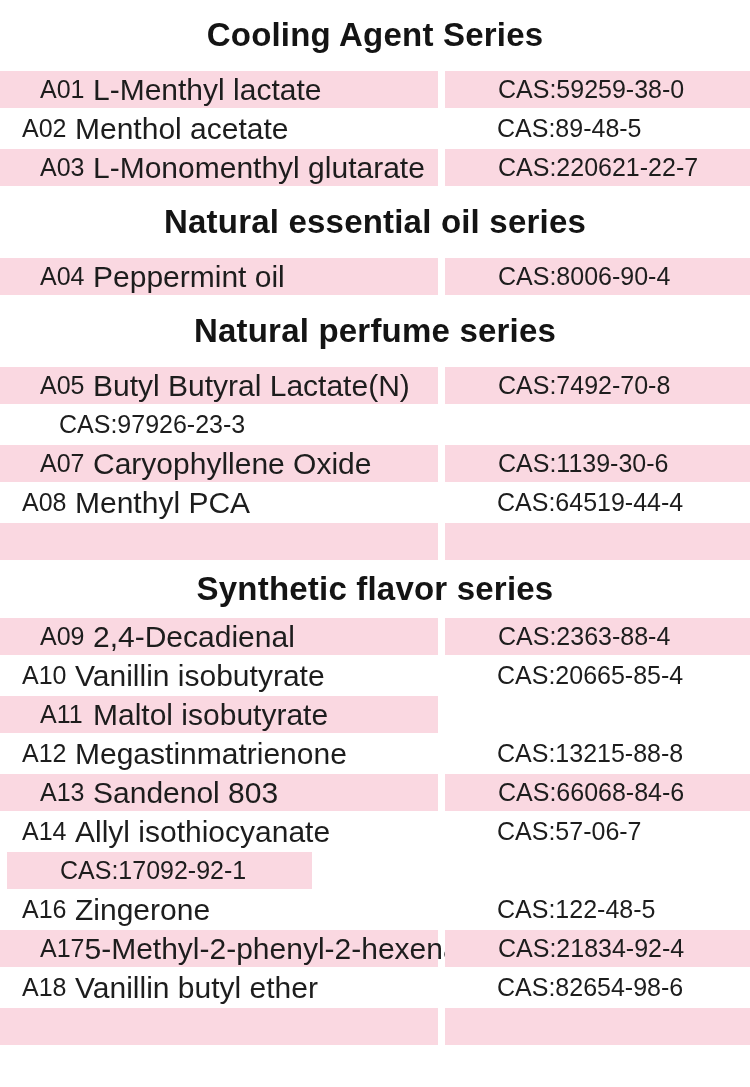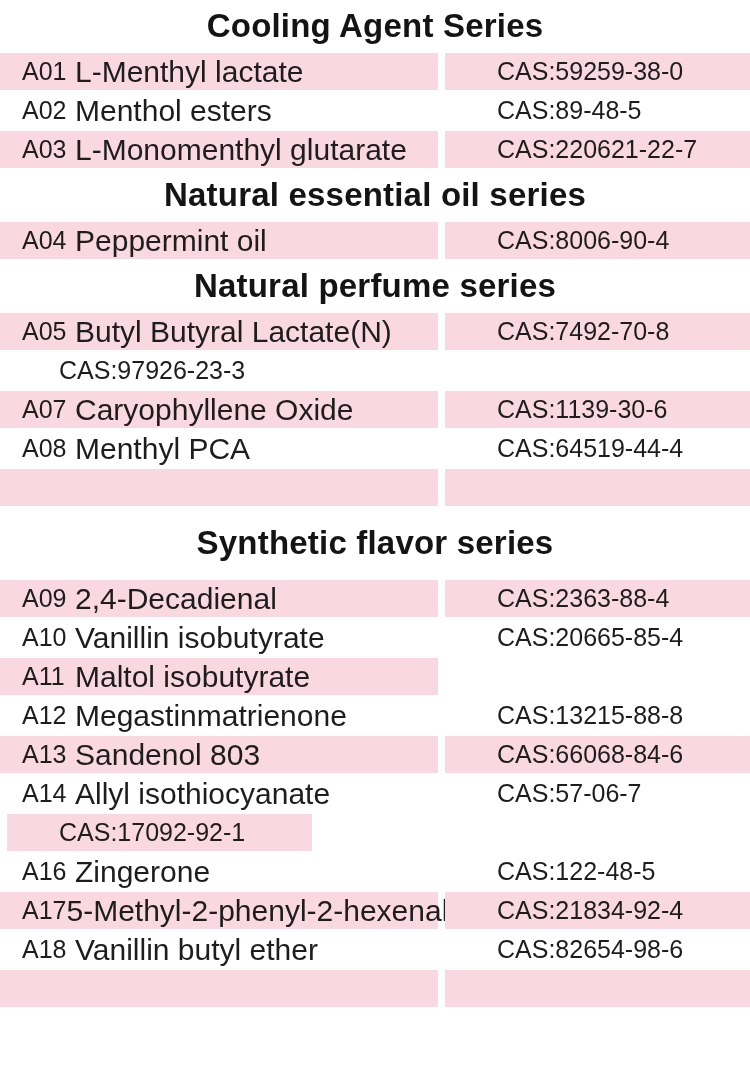--- a/index.html
+++ b/index.html
@@ -19,7 +19,7 @@
     overflow:hidden;
   }
   .series-header{
-    height:52px;
+    height:70px;
     display:flex;align-items:center;justify-content:center;
   }
   .series-section:nth-child(4) .series-header{height:72px;border-radius:27px;}

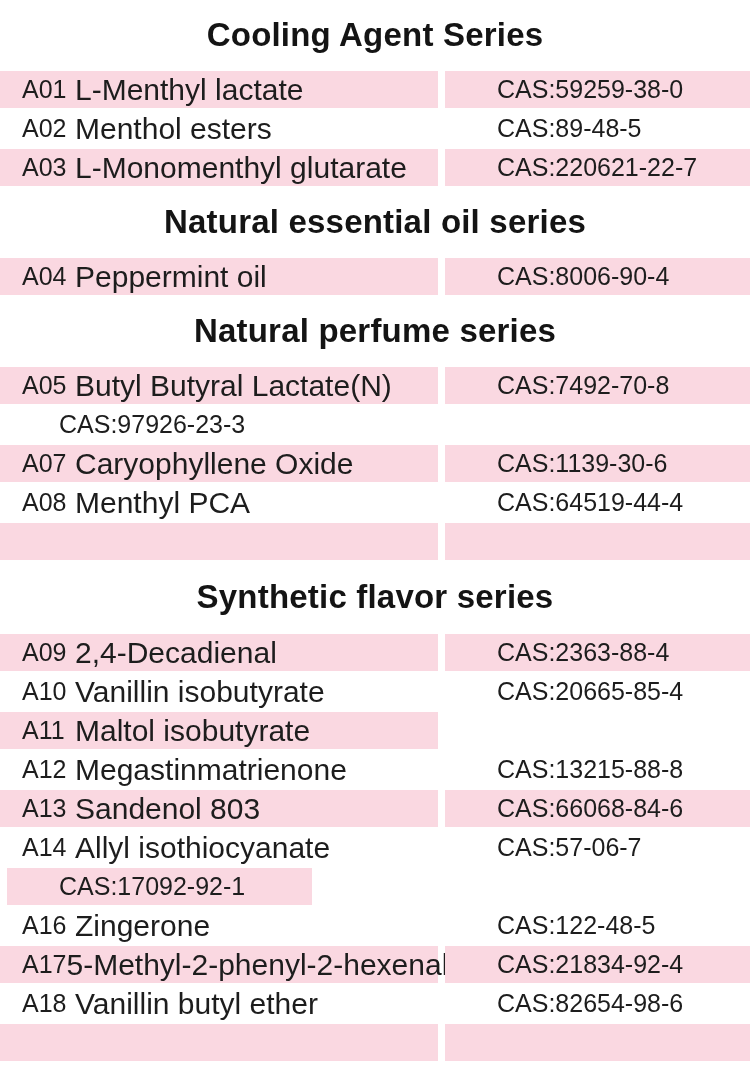--- a/index.html
+++ b/index.html
@@ -41,7 +41,7 @@
   }
   .cell.left{width:438px;}
   .cell.right{width:305px;margin-left:7px;padding-left:17px;}
-  .row.pink .cell{background:var(--pink);}
+  .row.pink .cell{background:var(--pink);padding-left:18px;}
   .code{
     display:inline-block;
     width:75px;

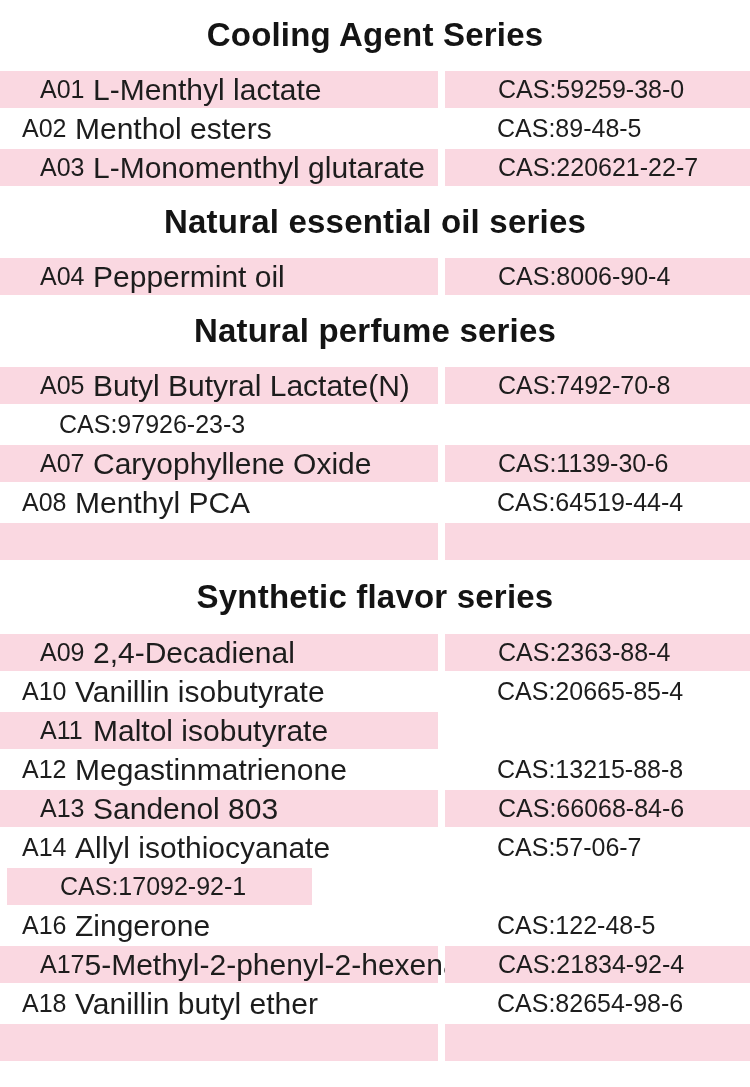--- a/index.html
+++ b/index.html
@@ -80,7 +80,7 @@
         <div class="row">
           <div class="cell left">
             <span class="code">A02</span>
-            <span class="name">Menthol esters</span>
+            <span class="name">Menthol acetate</span>
           </div>
           <div class="cell right">
             <span class="cas">CAS:89-48-5</span>

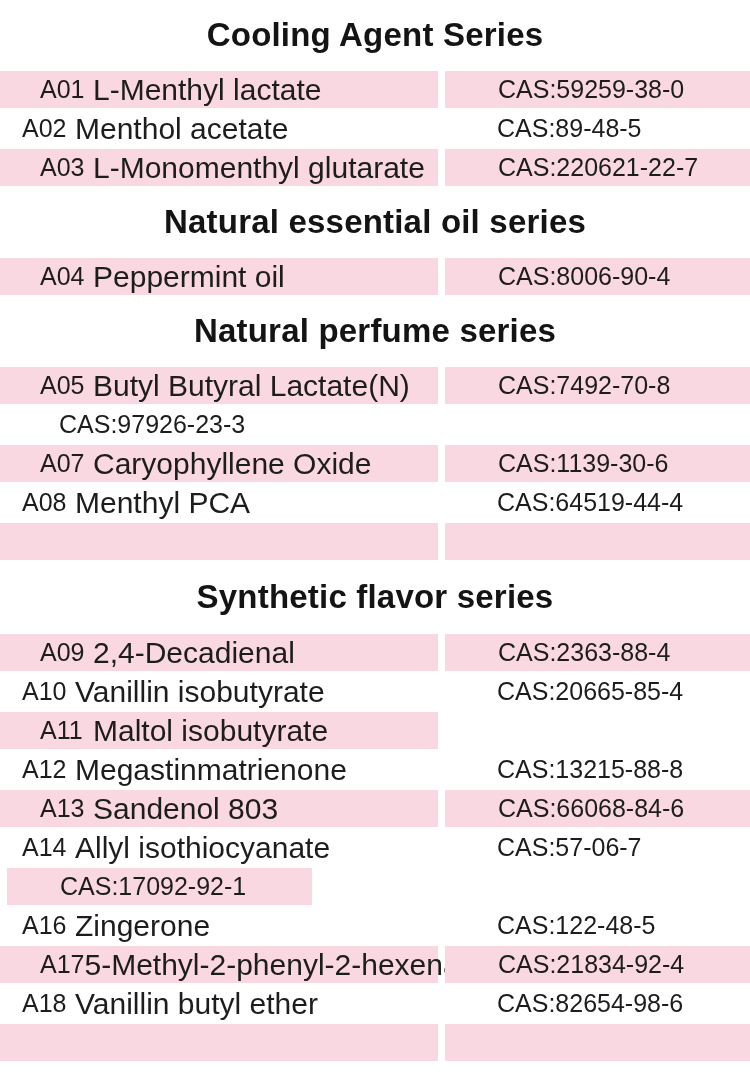--- a/index.html
+++ b/index.html
@@ -22,7 +22,7 @@
     height:70px;
     display:flex;align-items:center;justify-content:center;
   }
-  .series-section:nth-child(4) .series-header{height:72px;border-radius:27px;}
+  .series-section:nth-child(4) .series-header{height:56px;border-radius:27px;}
   .series-title{
     font-size:33px;
     font-weight:bold;

